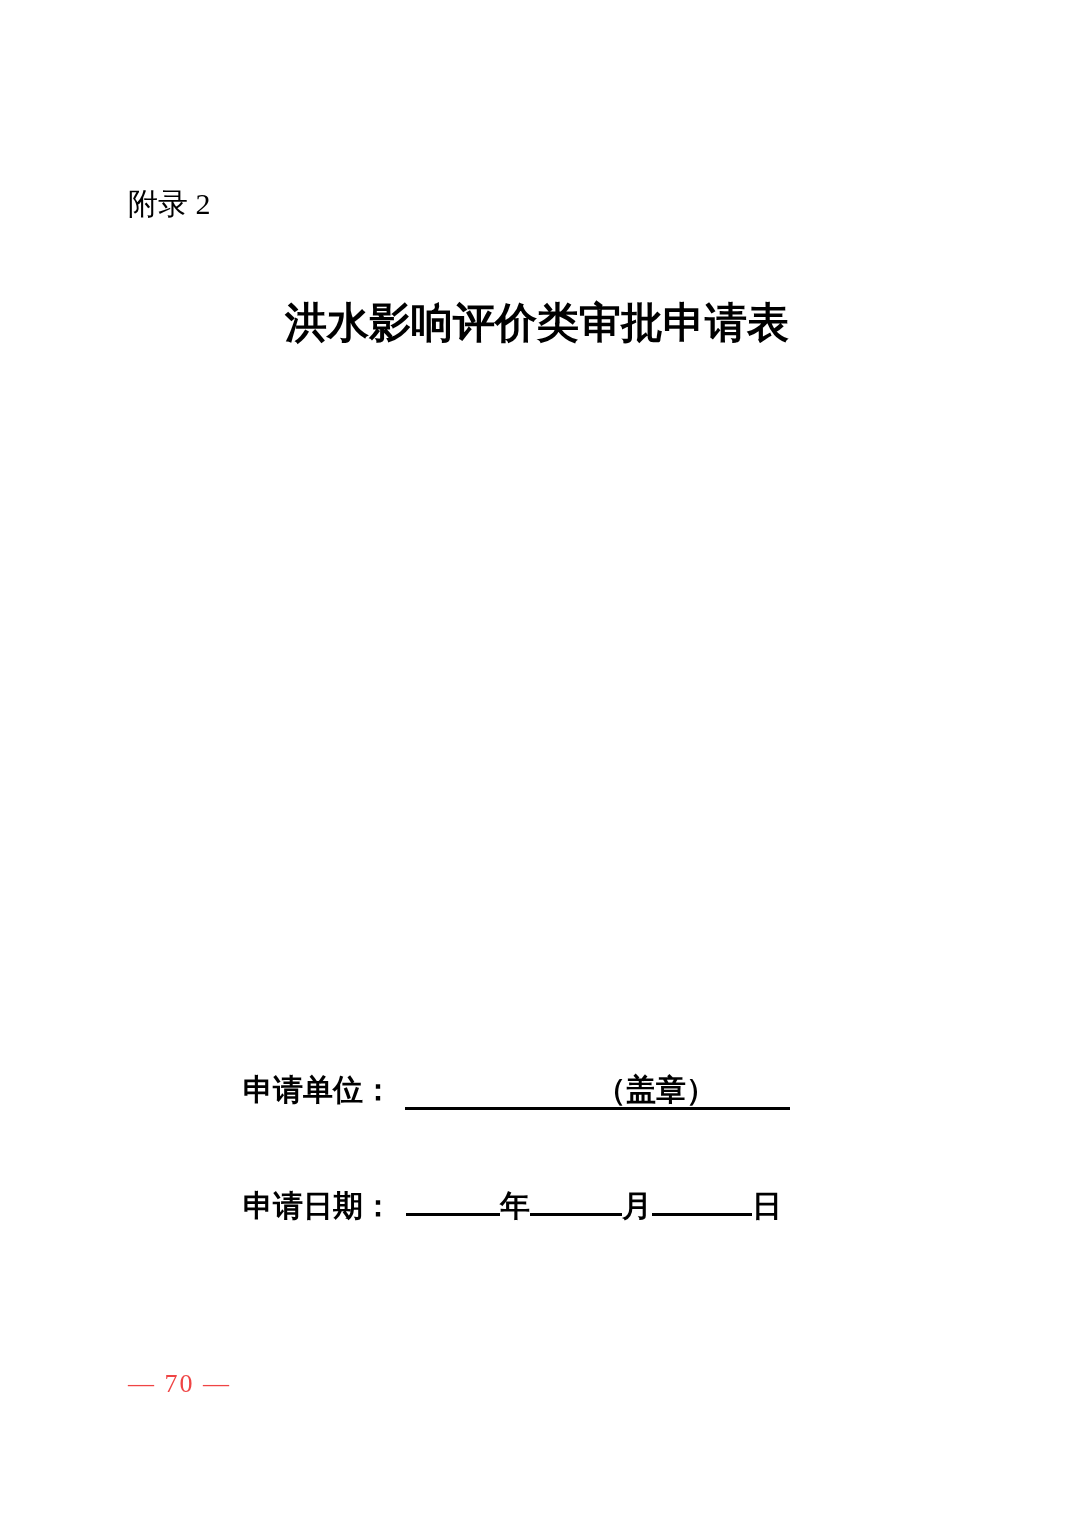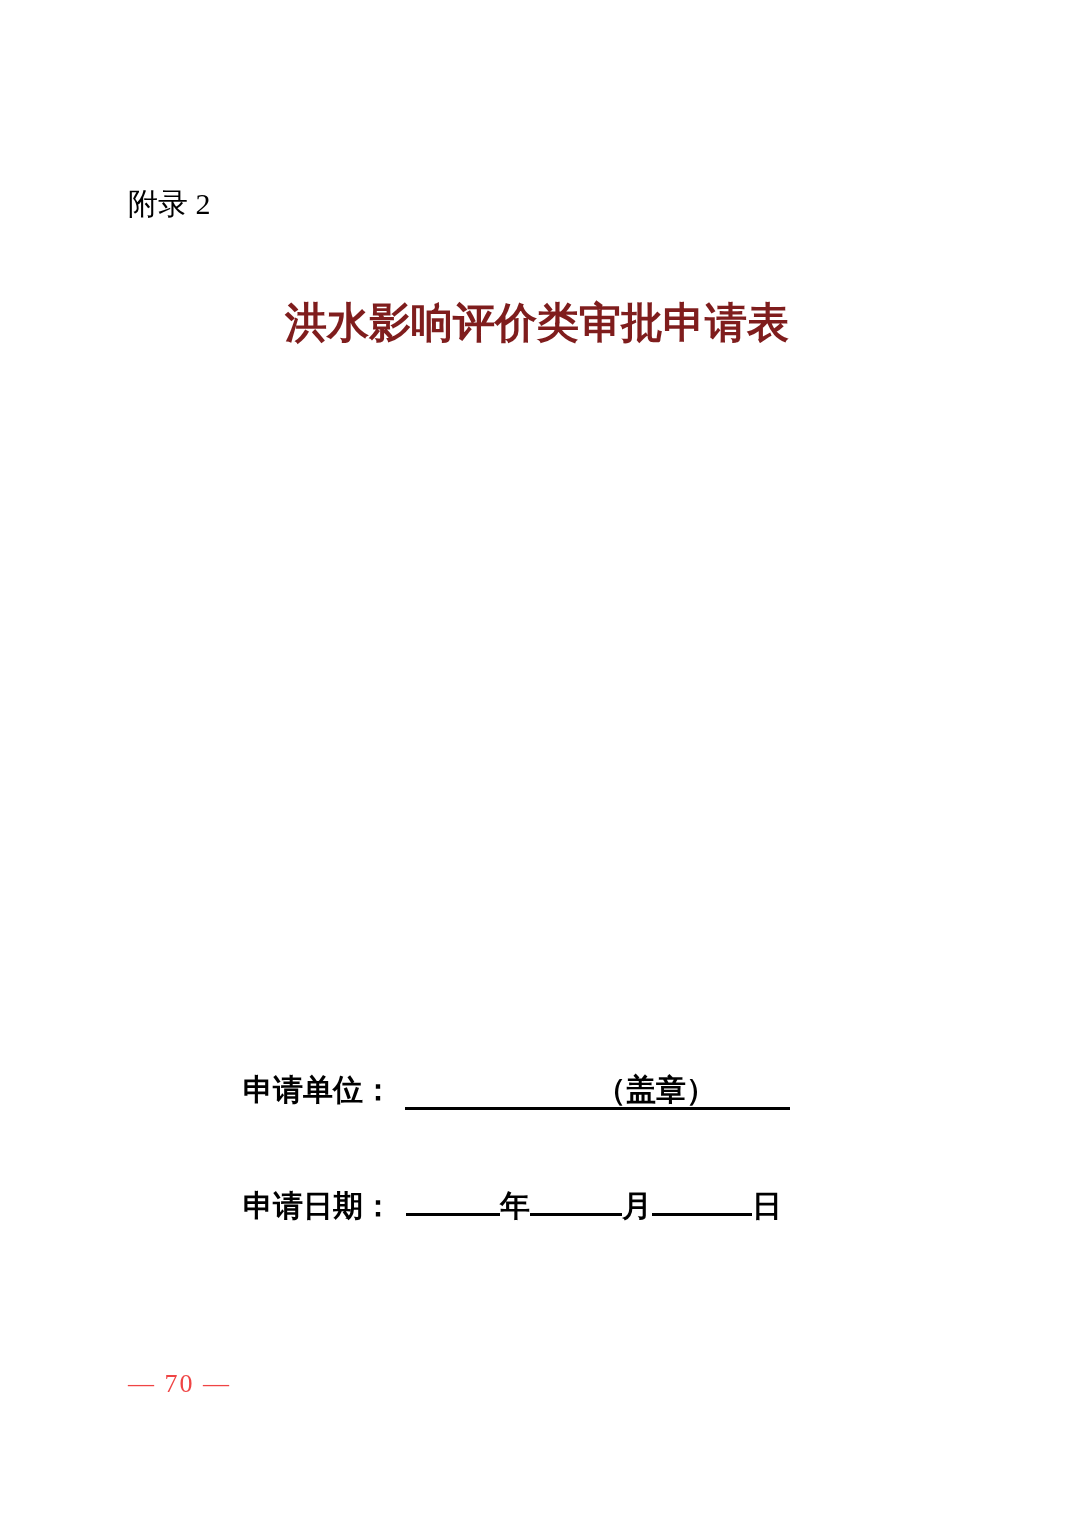--- a/index.html
+++ b/index.html
@@ -36,7 +36,7 @@
     font-size: 42px;
     line-height: 52px;
     letter-spacing: 0px;
-    color: #7f1d1d;
+    color: #000000;
   }
   .form-line {
     position: absolute;

